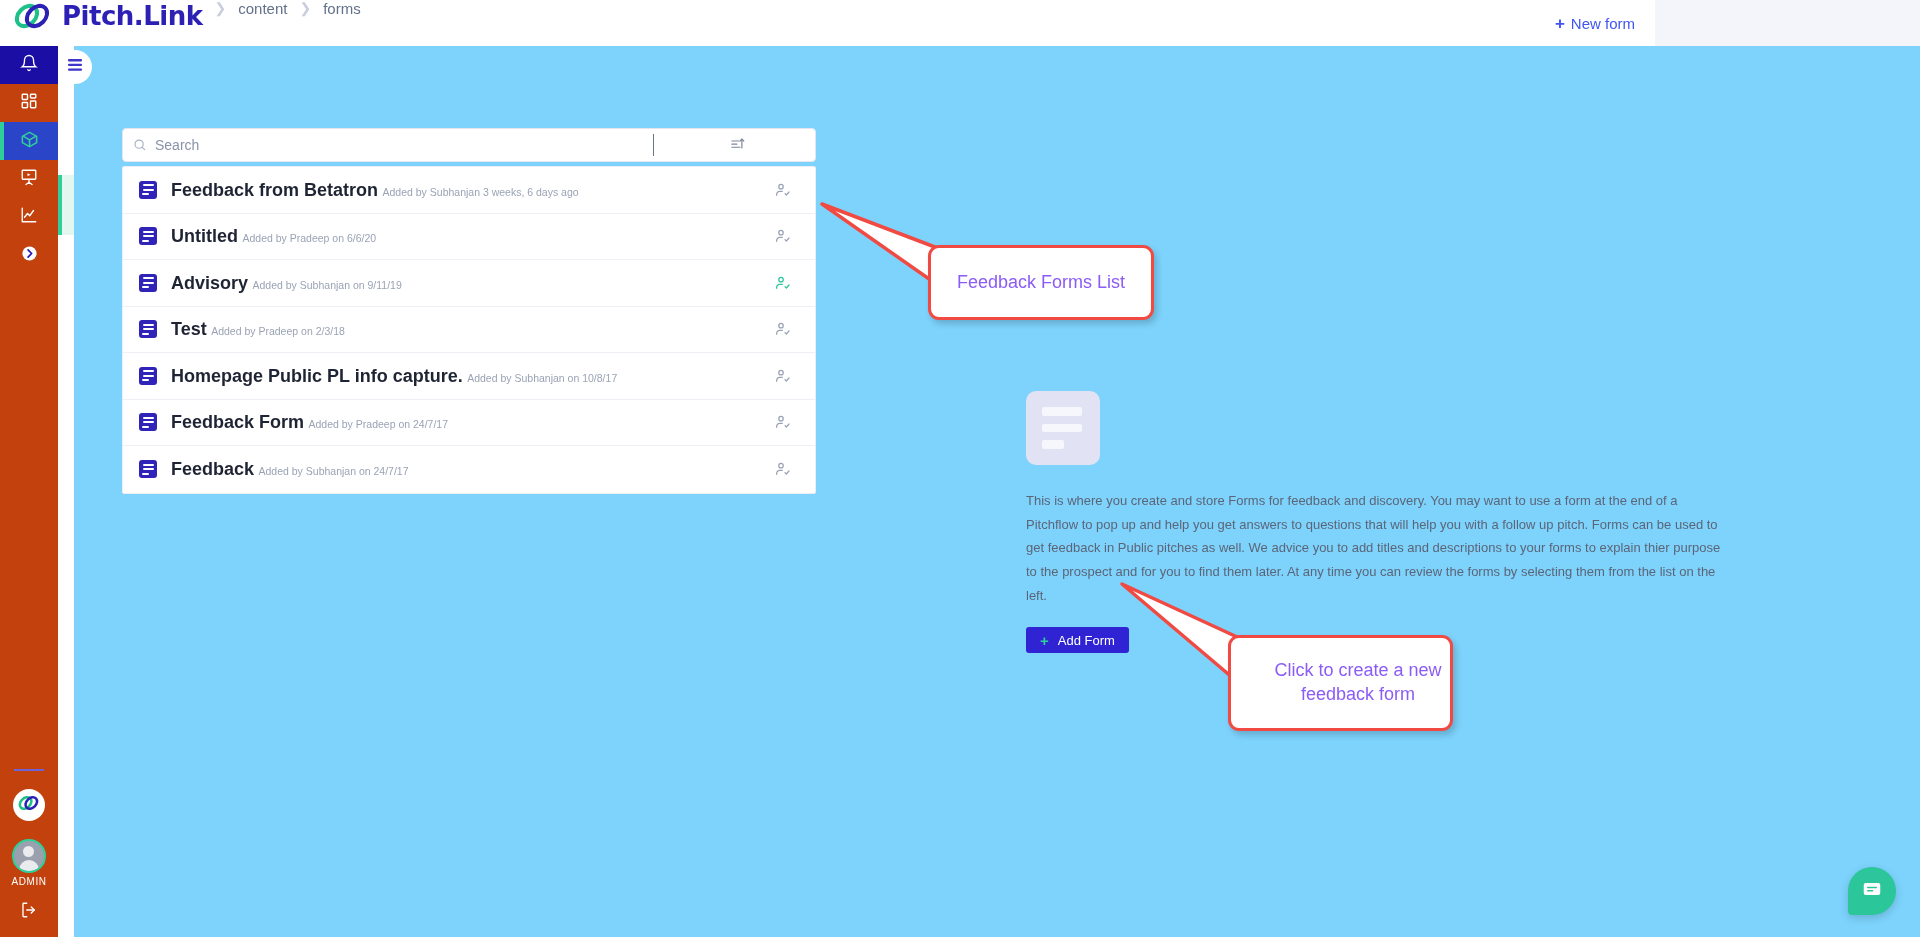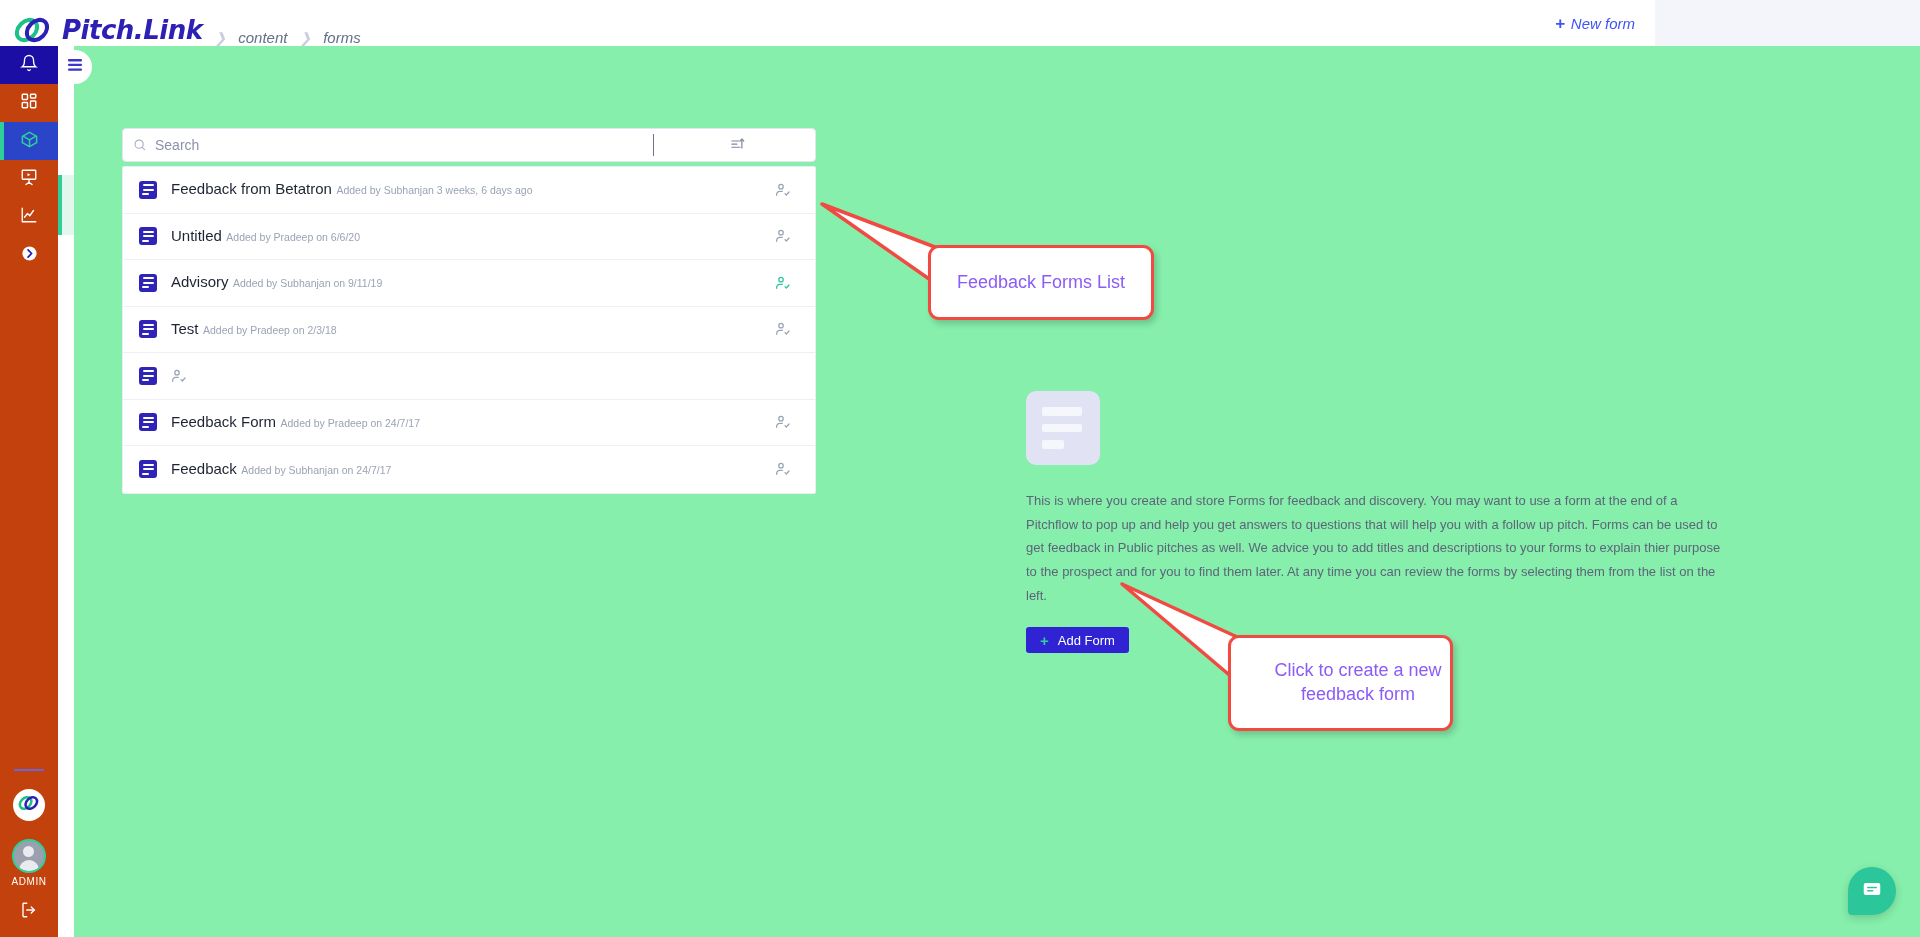--- a/index.html
+++ b/index.html
@@ -15,9 +15,8 @@
     position: absolute; top: 0; left: 0;
     width: 1655px; height: 46px;
     background: #ffffff;
-    display: flex; align-items: flex-end;
+    display: flex; align-items: flex-start;
     z-index: 40;
-    font-style: italic;
   }
   .brand { display: flex; align-items: center; margin-left: 12px; }
   .brand-logo { width: 42px; height: 32px; margin-right: 8px; }

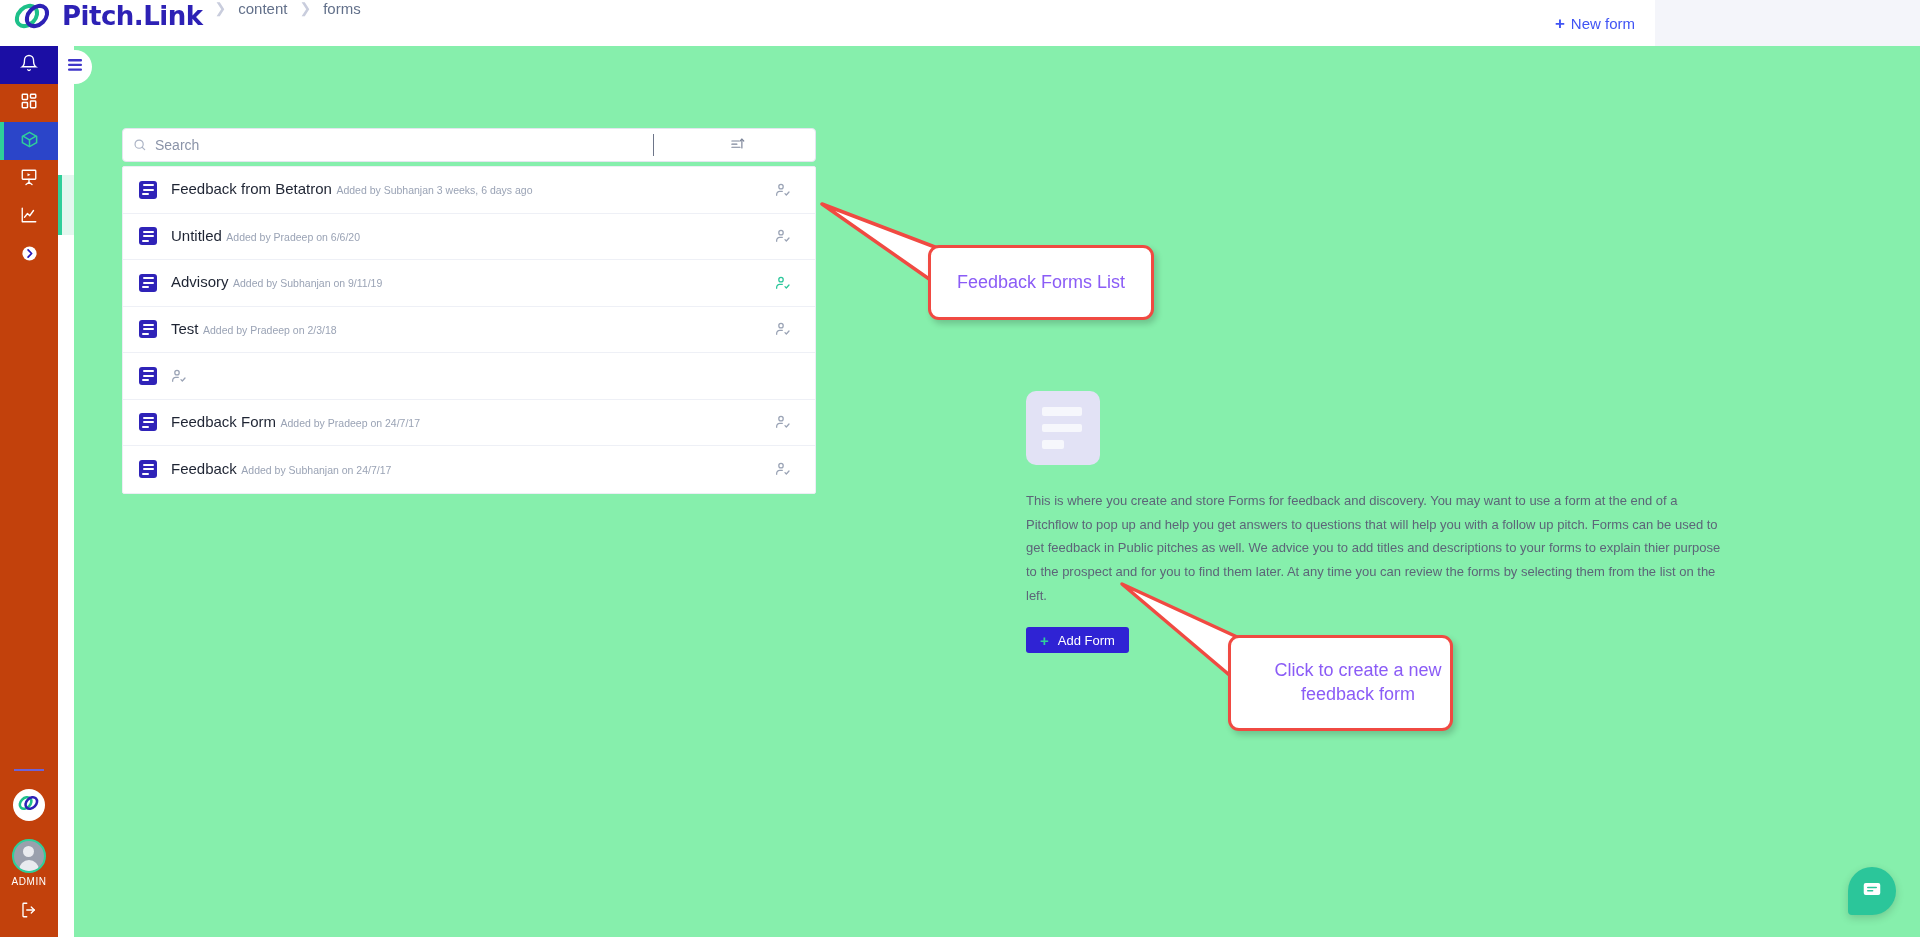--- a/index.html
+++ b/index.html
@@ -119,7 +119,7 @@
   .canvas {
     position: absolute; left: 74px; top: 46px;
     width: 1846px; height: 891px;
-    background: #86efac;
+    background: #7dd3fc;
   }
 
   

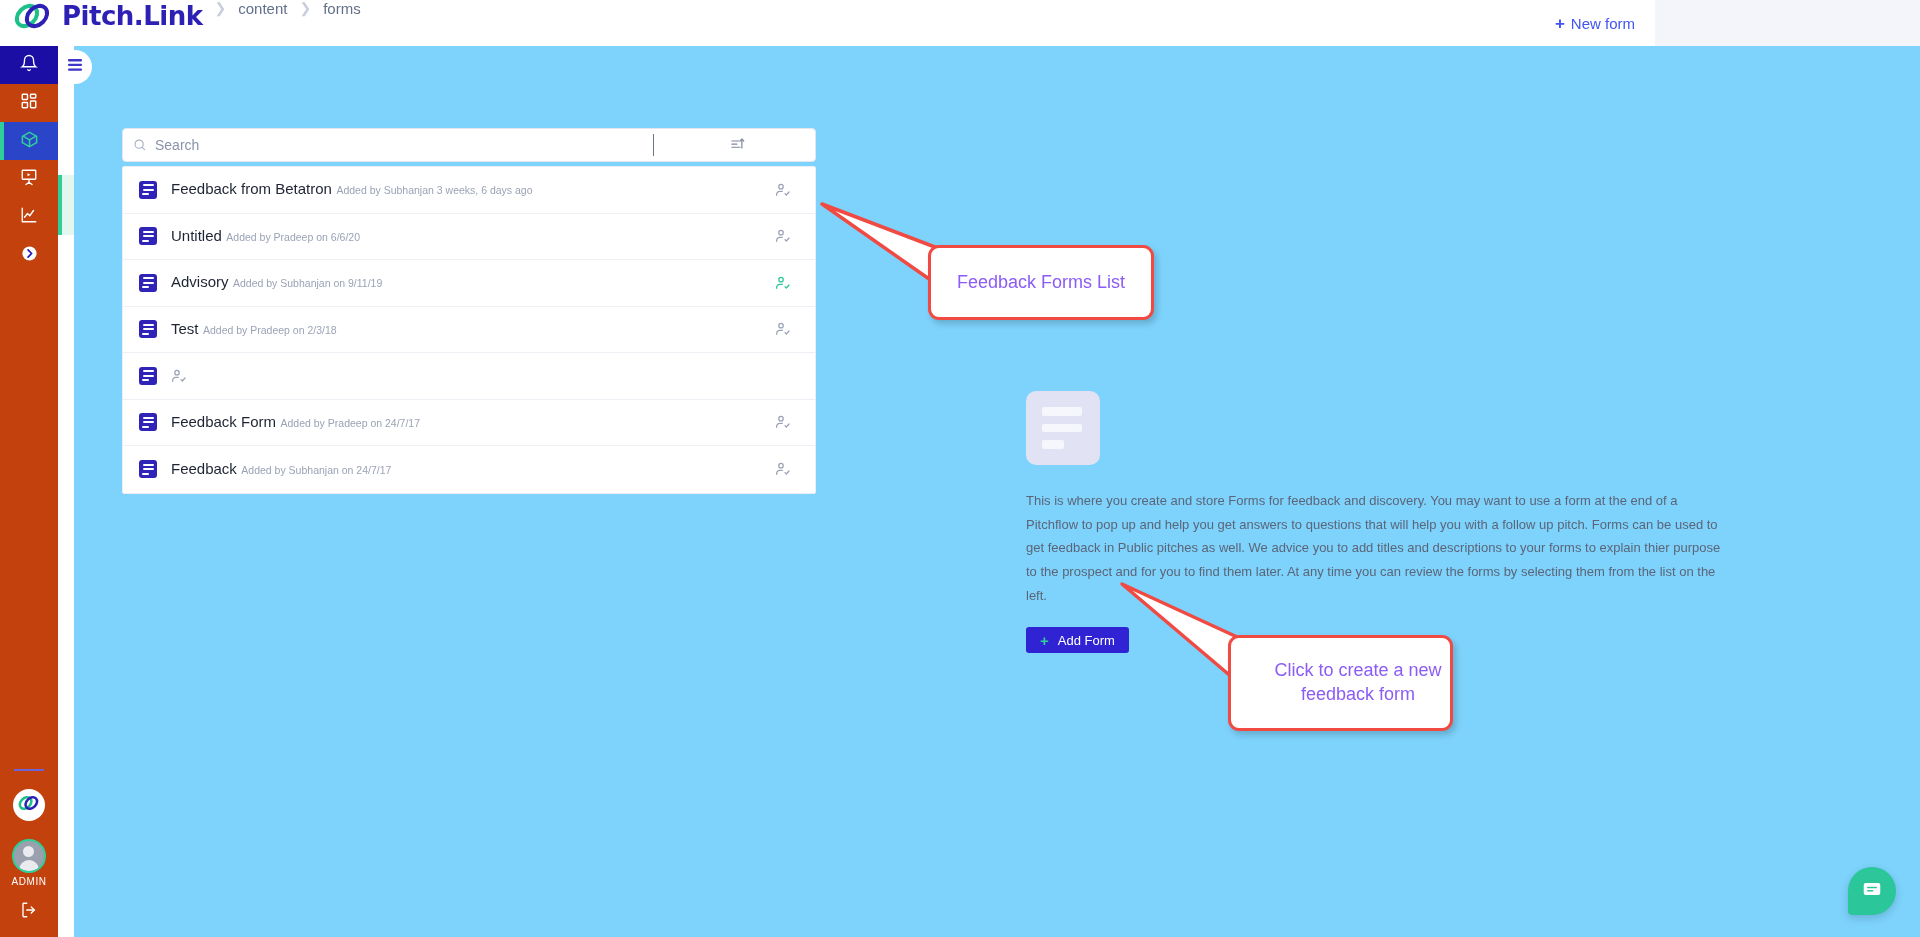--- a/index.html
+++ b/index.html
@@ -165,8 +165,8 @@
   .row-doc-icon i:nth-child(3){ width: 7px; align-self: flex-start; }
   .row-text { flex: 1 1 auto; min-width: 0; }
   .row-title {
-    font-size: 15px; color: #1e2433; line-height: 1.25;
-    white-space: nowrap; overflow: hidden; text-overflow: ellipsis;
+    font-size: 18px; color: #1e2433; line-height: 1.25;
+    white-space: nowrap; overflow: hidden; text-overflow: ellipsis; font-weight: bold;
   }
   .row-sub {
     font-size: 10.5px; color: #9aa3b5; margin-top: 6px;

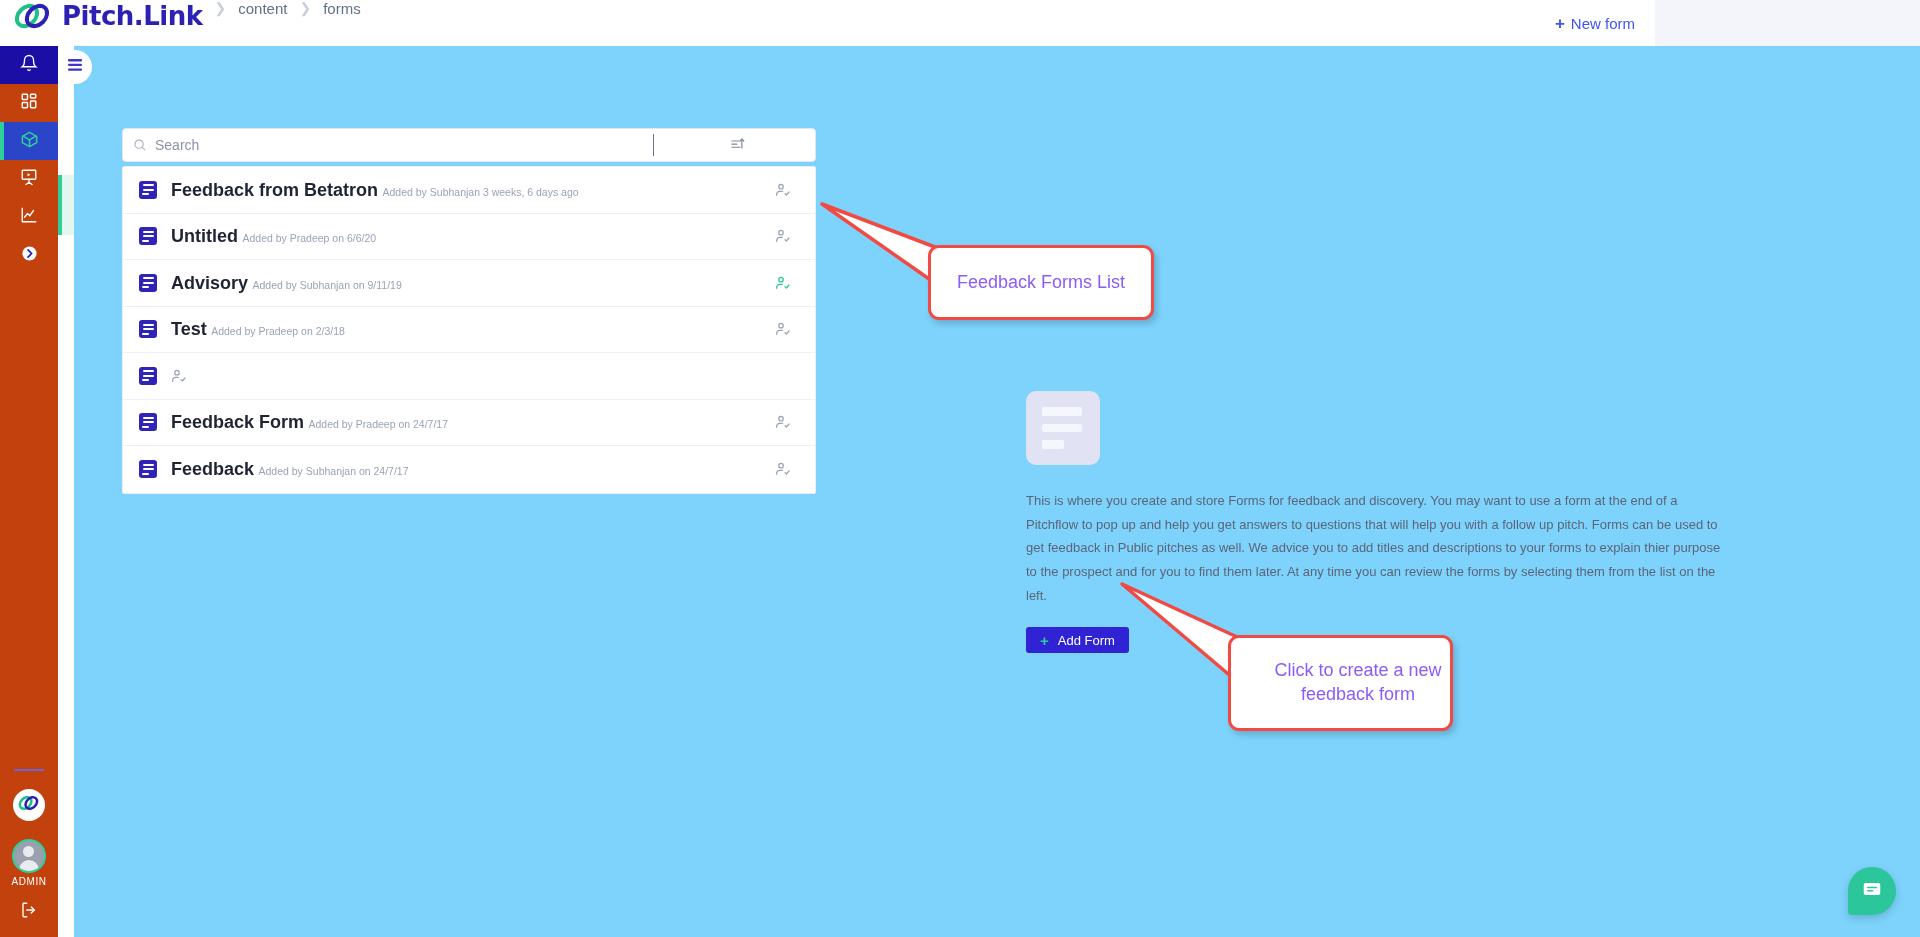--- a/index.html
+++ b/index.html
@@ -472,6 +472,10 @@
             <i></i>
             <i></i>
           </span>
+        <span class="row-text">
+          <span class="row-title">Homepage Public PL info capture.</span>
+          <span class="row-sub">Added by Subhanjan on 10/8/17</span>
+        </span>
         <span class="row-status">
           <svg width="16" height="16" viewBox="0 0 24 24" fill="none" stroke="#9aa3b5" stroke-width="1.9" stroke-linecap="round" stroke-linejoin="round">
             <circle cx="9" cy="7" r="3.3"></circle>

